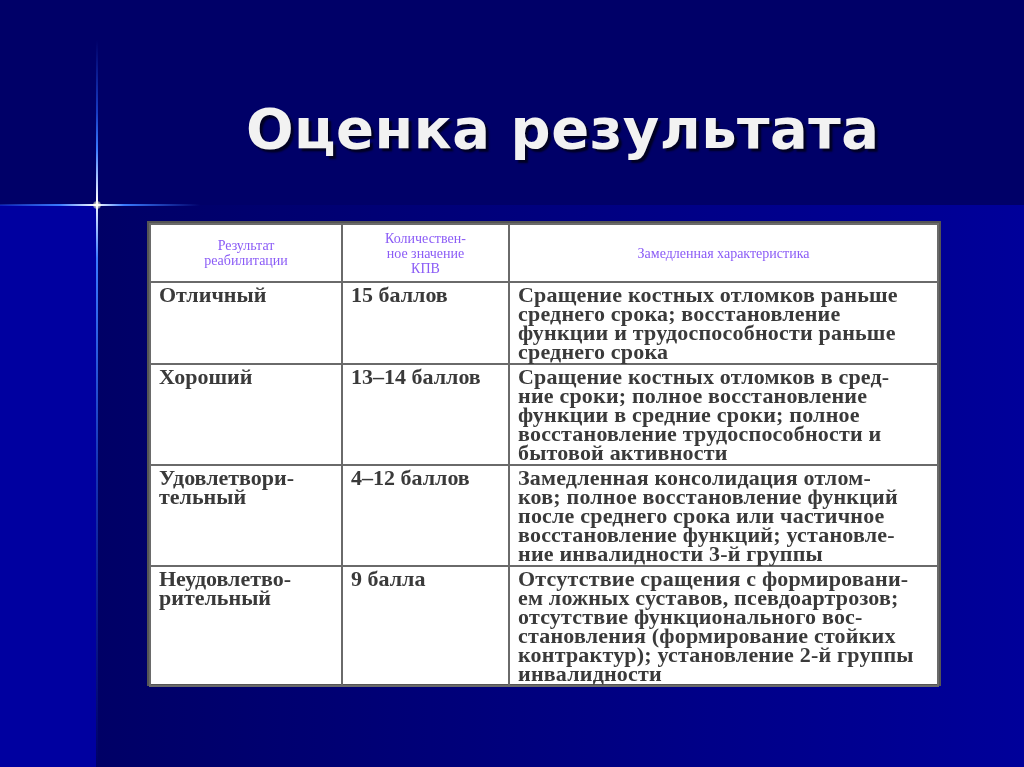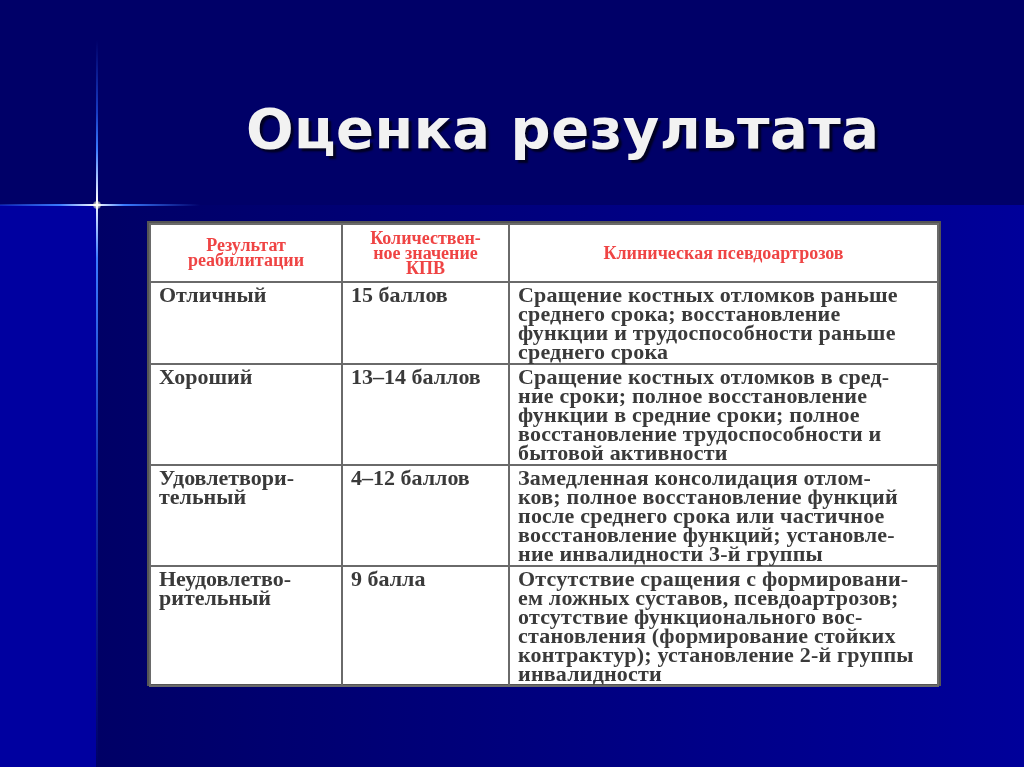--- a/index.html
+++ b/index.html
@@ -54,8 +54,8 @@
     padding:2px 8px; box-sizing:border-box;
   }
   th {
-    font-size:18px; font-weight:bold; text-align:center; vertical-align:middle;
-    line-height:15px; color:#ef4444; height:58px;
+    font-size:14px; font-weight:normal; text-align:center; vertical-align:middle;
+    line-height:15px; color:#8b5cf6; height:58px;
   }
   td { font-size:22px; line-height:19px; font-weight:bold; color:#3a3a3a; }
   td.c1 { width:192px; }

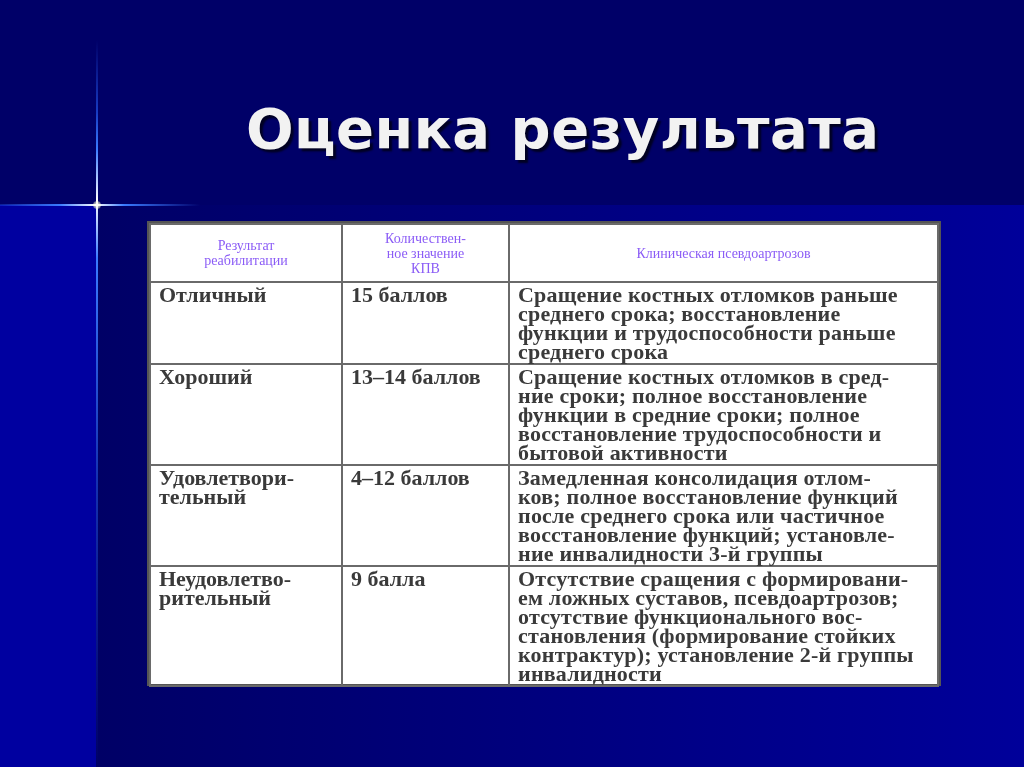--- a/index.html
+++ b/index.html
@@ -91,7 +91,7 @@
         <th class="cellpre">Количествен-
 ное значение
 КПВ</th>
-        <th class="cellpre">Клиническая псевдоартрозов</th>
+        <th class="cellpre">Замедленная характеристика</th>
       </tr>
     </thead>
     <tbody>

